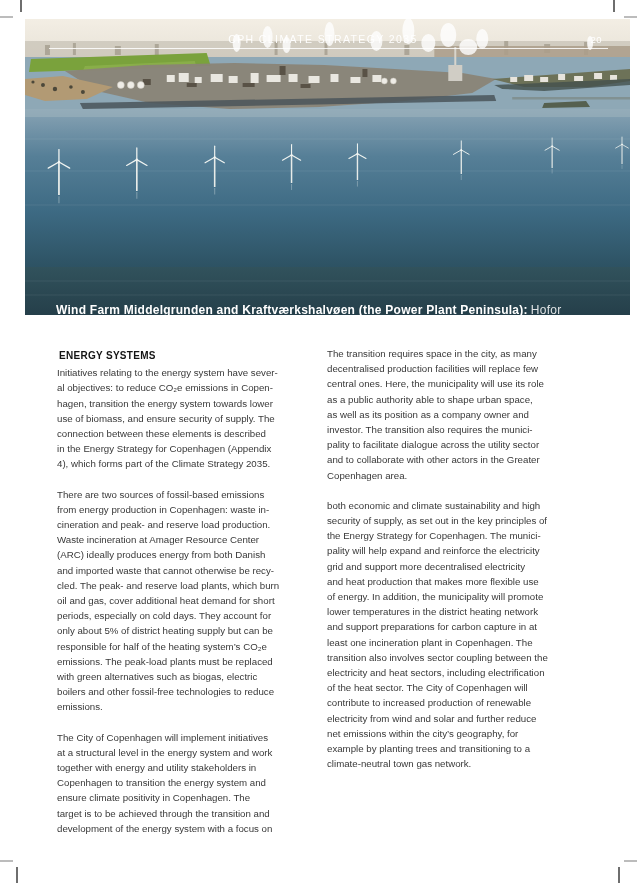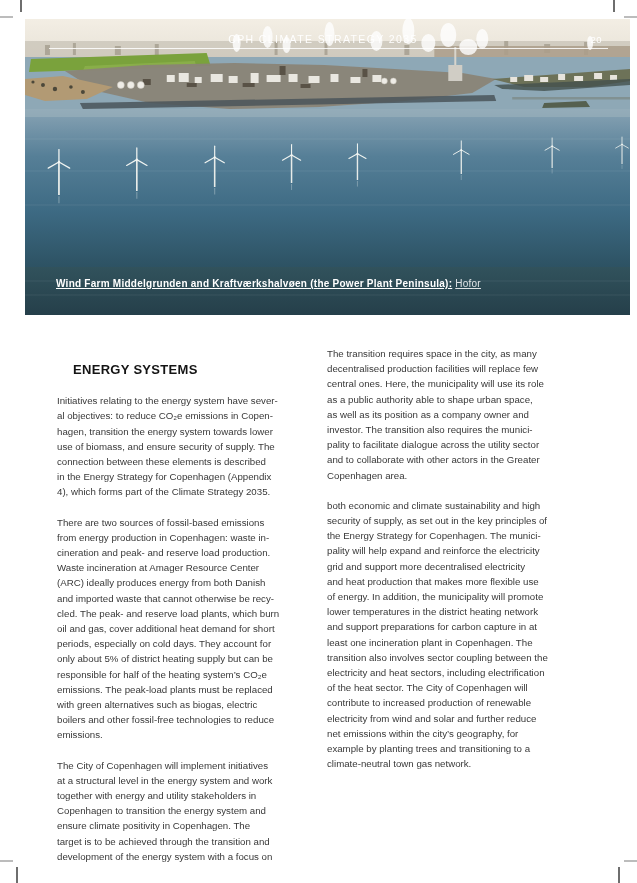--- a/index.html
+++ b/index.html
@@ -20,7 +20,7 @@
                  font-size:9.5px;letter-spacing:.5px;}
   .photo-rule{position:absolute;left:33px;top:29px;width:559px;height:1px;
               background:rgba(255,255,255,.85);}
-  .photo-caption{position:absolute;left:40px;top:259px;color:#ffffff;font-size:10px;
+  .photo-caption{position:absolute;left:40px;top:284px;color:#ffffff;font-size:12px;
                  font-weight:bold;letter-spacing:.25px;white-space:nowrap;text-decoration:underline;}
   .photo-caption .credit{font-weight:400;opacity:.85;margin-left:3px;}
 

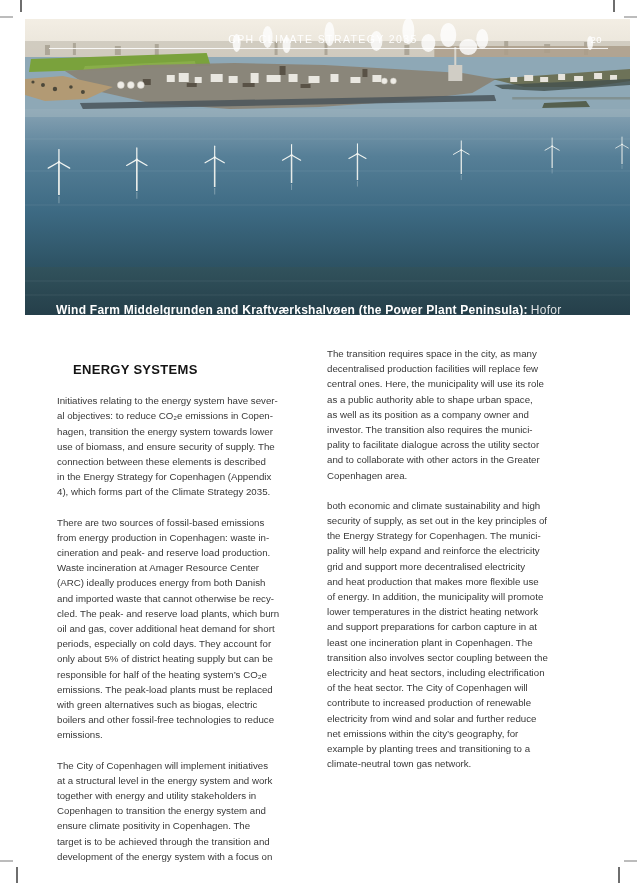--- a/index.html
+++ b/index.html
@@ -28,7 +28,7 @@
   .col{position:absolute;top:346px;width:268px;color:#383838;font-size:9.7px;line-height:15.2px;}
   .col.left{left:57px;}
   .col.right{left:327px;}
-  .col h2{margin:16px;font-size:13px;line-height:15.2px;color:#141414;
+  .col h2{margin:2px;font-size:10px;line-height:15.2px;color:#141414;
           letter-spacing:.3px;font-weight:bold;}
   .para{margin:0 0 15px 0;white-space:pre-line;}
 </style>

